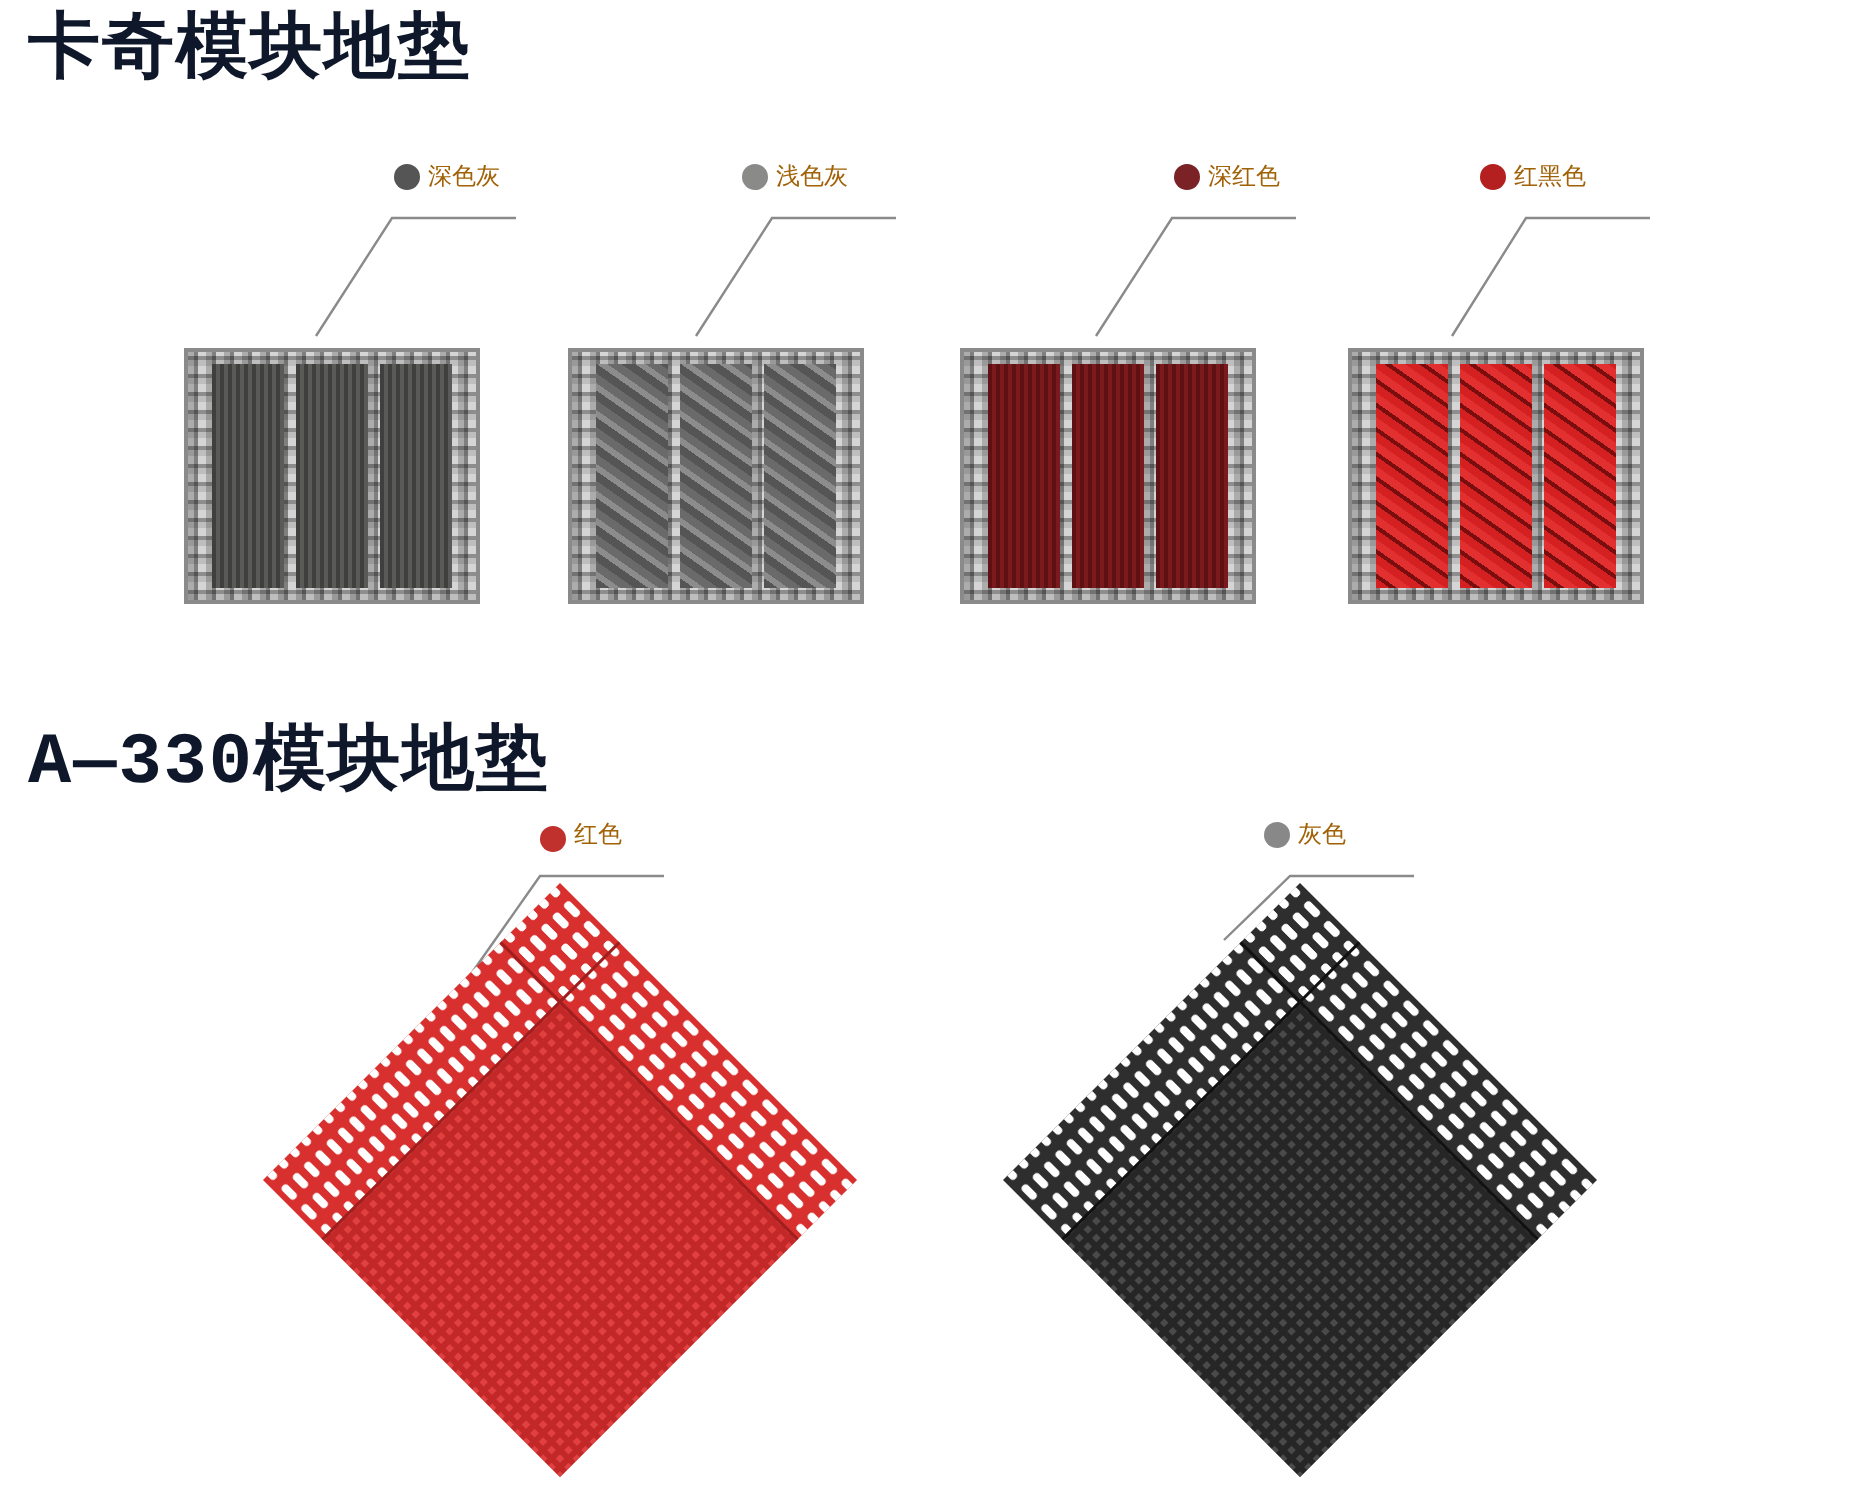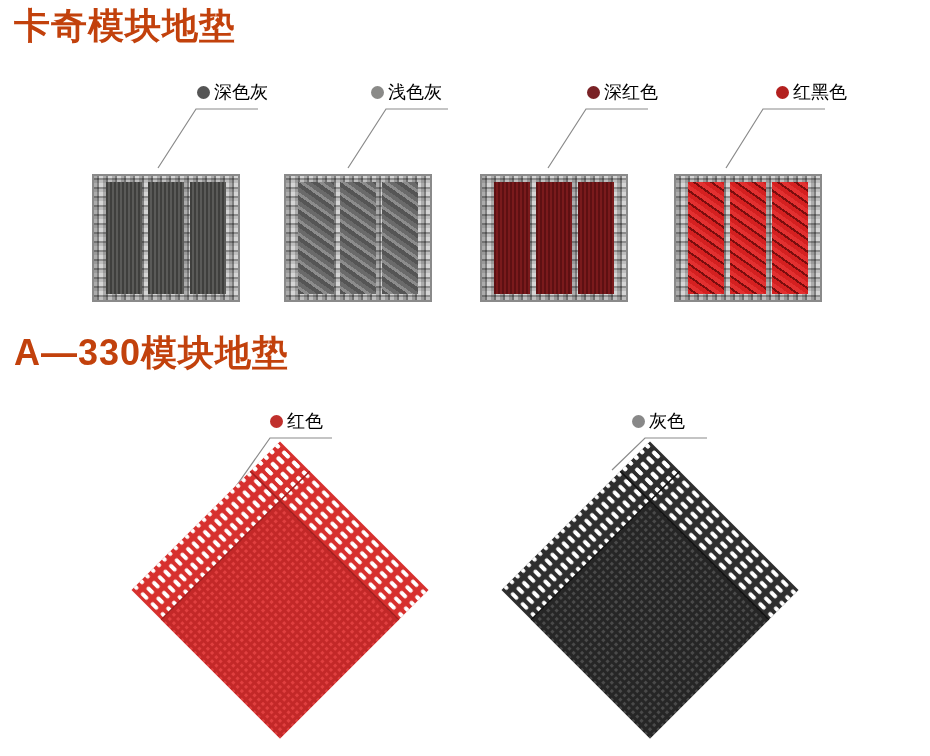--- a/index.html
+++ b/index.html
@@ -4,7 +4,7 @@
 <style>
   html,body{margin:0;padding:0;background:#ffffff;}
   body{width:930px;height:756px;position:relative;overflow:hidden;font-family:"DejaVu Sans",sans-serif;}
-  .title{position:absolute;color:#c2410c;font-weight:bold;font-family:Liberation Sans, sans-serif;letter-spacing:1px;white-space:nowrap;text-align:right;}
+  .title{position:absolute;color:#0f172a;font-weight:bold;font-family:Liberation Mono, monospace;letter-spacing:1px;white-space:nowrap;text-align:right;}
   .title1{left:14px;top:2px;font-size:36px;line-height:48px;}
   .title2{left:14px;top:329px;font-size:36px;line-height:48px;}
   .label{position:absolute;display:flex;align-items:center;font-size:18px;color:#000000;white-space:nowrap;}

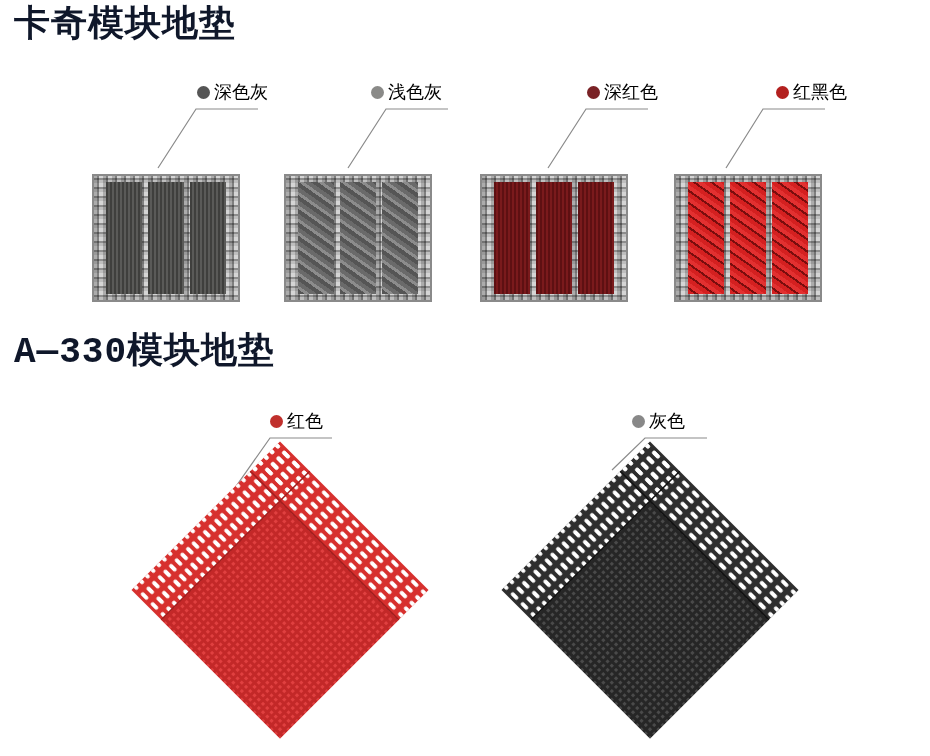--- a/index.html
+++ b/index.html
@@ -7,7 +7,7 @@
   .title{position:absolute;color:#0f172a;font-weight:bold;font-family:Liberation Mono, monospace;letter-spacing:1px;white-space:nowrap;text-align:right;}
   .title1{left:14px;top:2px;font-size:36px;line-height:48px;}
   .title2{left:14px;top:329px;font-size:36px;line-height:48px;}
-  .label{position:absolute;display:flex;align-items:center;font-size:18px;color:#000000;white-space:nowrap;}
+  .label{position:absolute;display:flex;align-items:center;font-size:12px;color:#a16207;white-space:nowrap;}
   .dot{width:13px;height:13px;border-radius:50%;display:inline-block;margin-right:4px;}
   svg.lines{position:absolute;left:0;top:0;}
   .mat{position:absolute;width:160px;height:140px;}

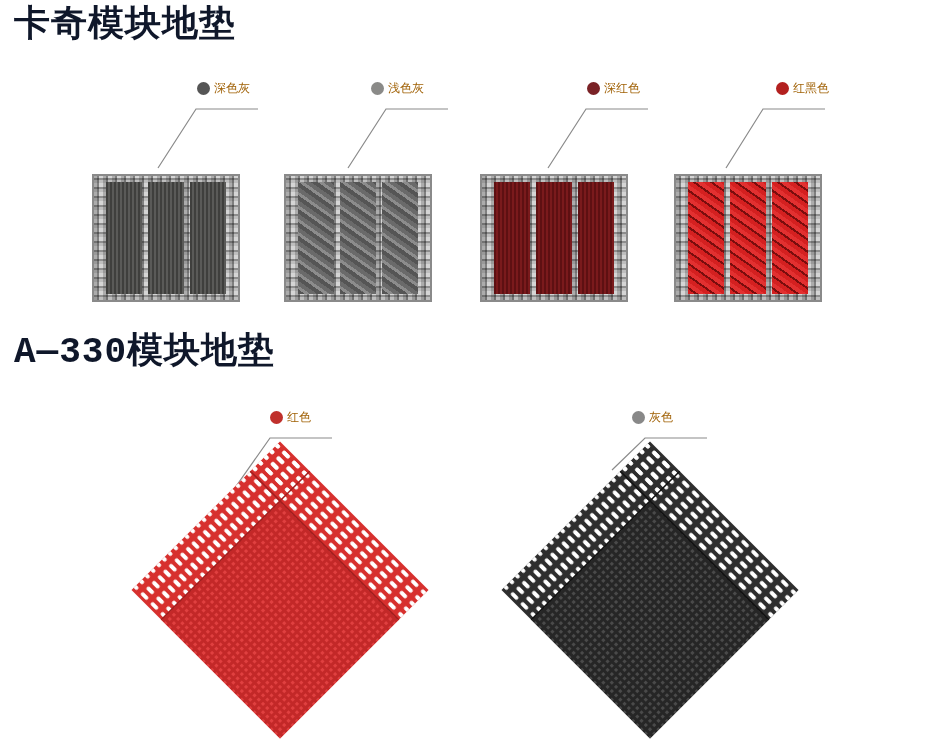--- a/index.html
+++ b/index.html
@@ -47,7 +47,7 @@
   <span class="dot" style="background:#7a2226"></span>
   <span>深红色</span>
 </div>
-<div class="label" style="left:776px;top:80px;align-items:center;">
+<div class="label" style="left:740px;top:80px;align-items:center;">
   <span class="dot" style="background:#b3201f"></span>
   <span>红黑色</span>
 </div>

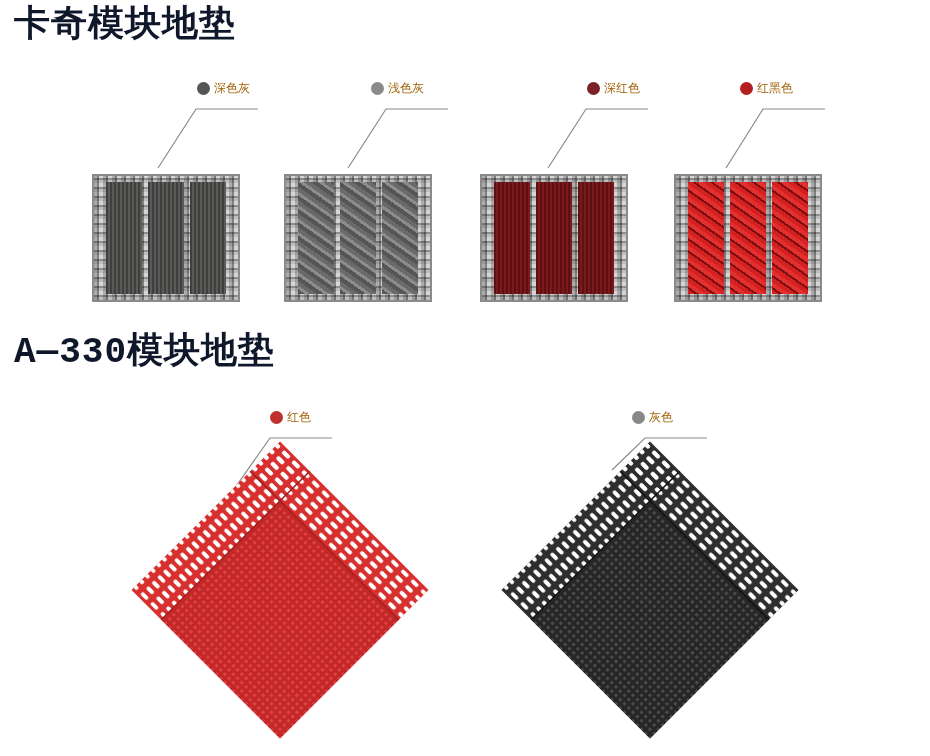--- a/index.html
+++ b/index.html
@@ -6,7 +6,7 @@
   body{width:930px;height:756px;position:relative;overflow:hidden;font-family:"DejaVu Sans",sans-serif;}
   .title{position:absolute;color:#0f172a;font-weight:bold;font-family:Liberation Mono, monospace;letter-spacing:1px;white-space:nowrap;text-align:right;}
   .title1{left:14px;top:2px;font-size:36px;line-height:48px;}
-  .title2{left:14px;top:329px;font-size:36px;line-height:48px;}
+  .title2{left:14px;top:358px;font-size:36px;line-height:48px;}
   .label{position:absolute;display:flex;align-items:center;font-size:12px;color:#a16207;white-space:nowrap;}
   .dot{width:13px;height:13px;border-radius:50%;display:inline-block;margin-right:4px;}
   svg.lines{position:absolute;left:0;top:0;}

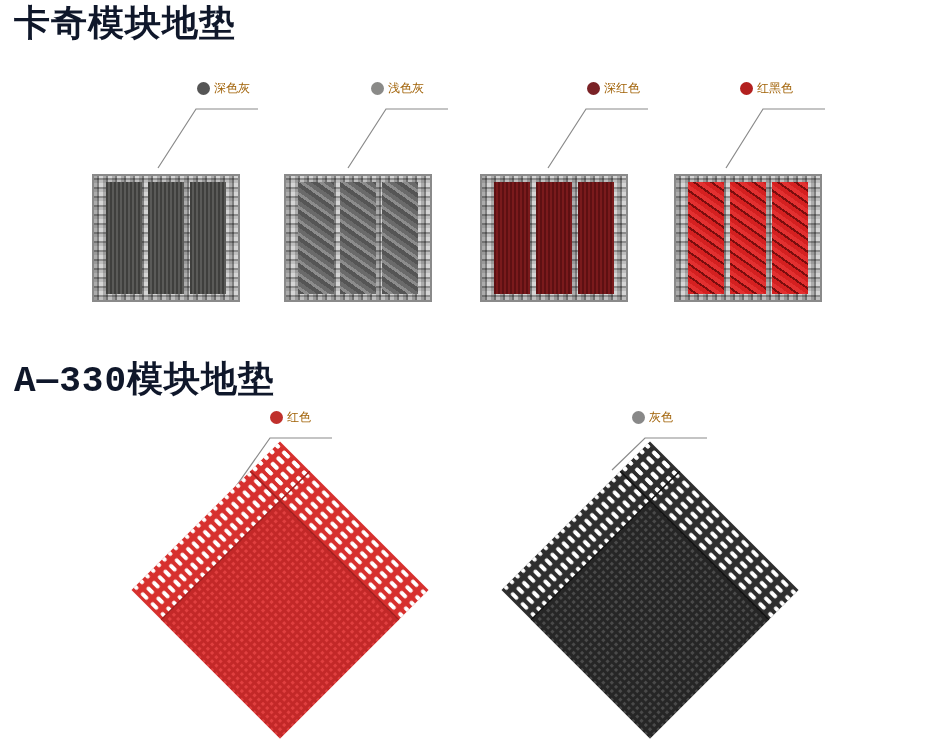--- a/index.html
+++ b/index.html
@@ -77,7 +77,7 @@
   <div class="strip" style="left:104px;background:repeating-linear-gradient(35deg,#d42020 0 4px,#7a0d0d 4px 6px,#e23030 6px 10px);"></div>
 </div>
 
-<div class="label" style="left:270px;top:409px;">
+<div class="label" style="left:270px;top:409px;align-items:flex-end;">
   <span class="dot" style="background:#c0302c"></span>
   <span>红色</span>
 </div>

